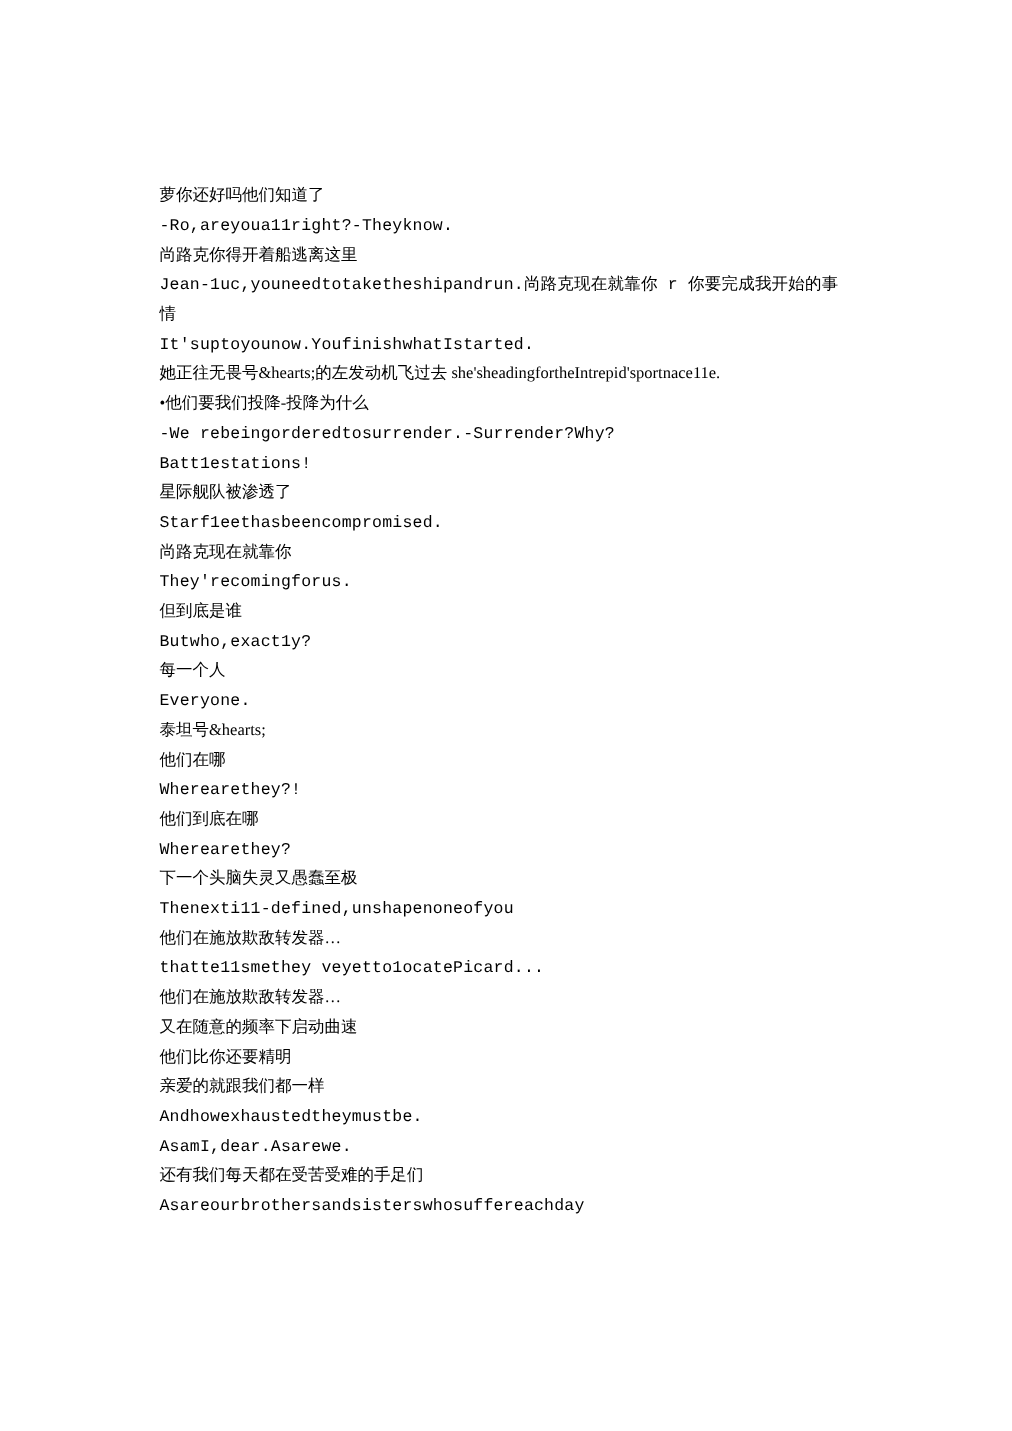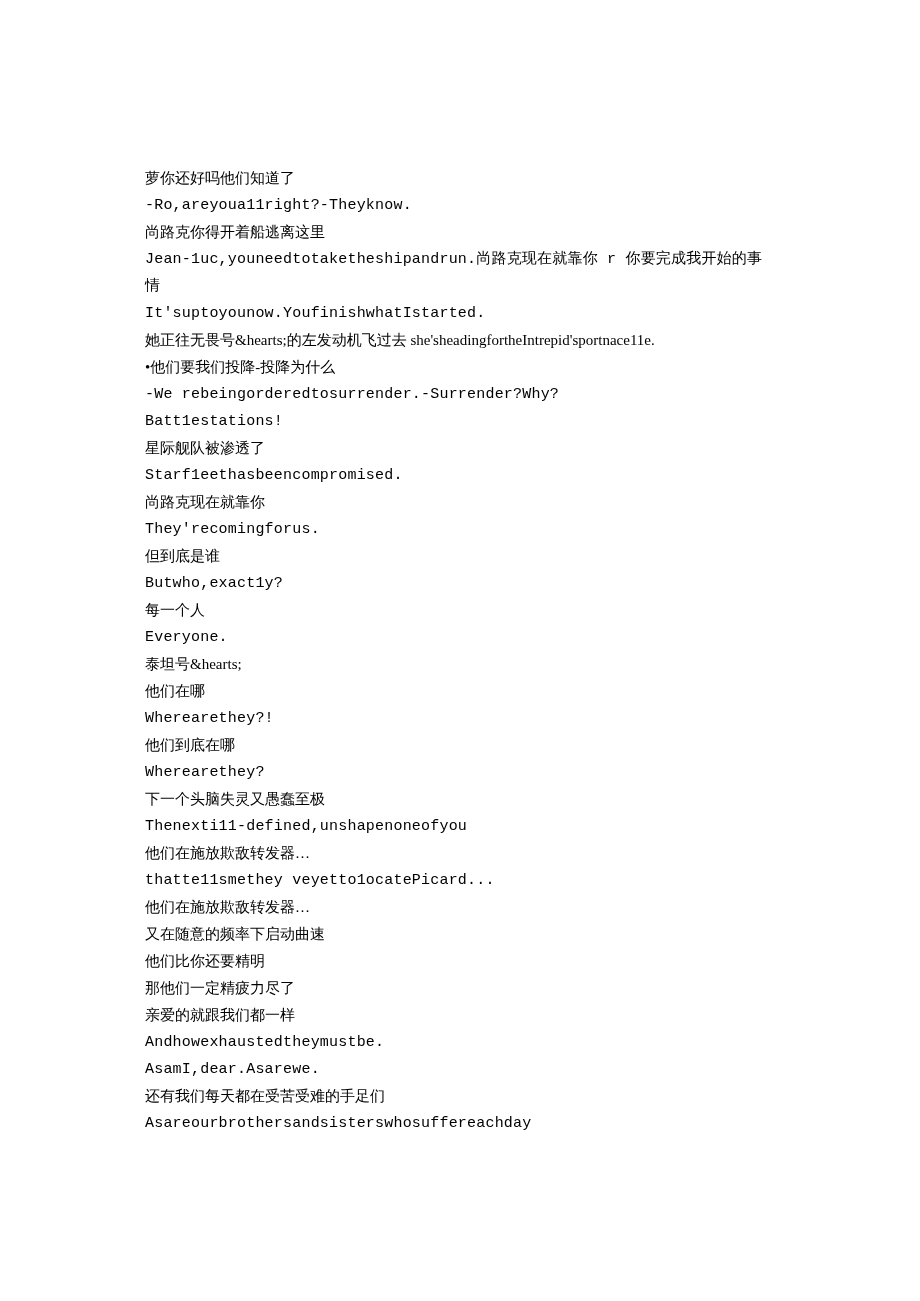--- a/index.html
+++ b/index.html
@@ -62,7 +62,6 @@
       <div class="line cn">他们在施放欺敌转发器…</div>
       <div class="line cn">又在随意的频率下启动曲速</div>
       <div class="line cn">他们比你还要精明</div>
-      <div class="line cn">那他们一定精疲力尽了</div>
       <div class="line cn">亲爱的就跟我们都一样</div>
       <div class="line en">Andhowexhaustedtheymustbe.</div>
       <div class="line en">AsamI,dear.Asarewe.</div>

